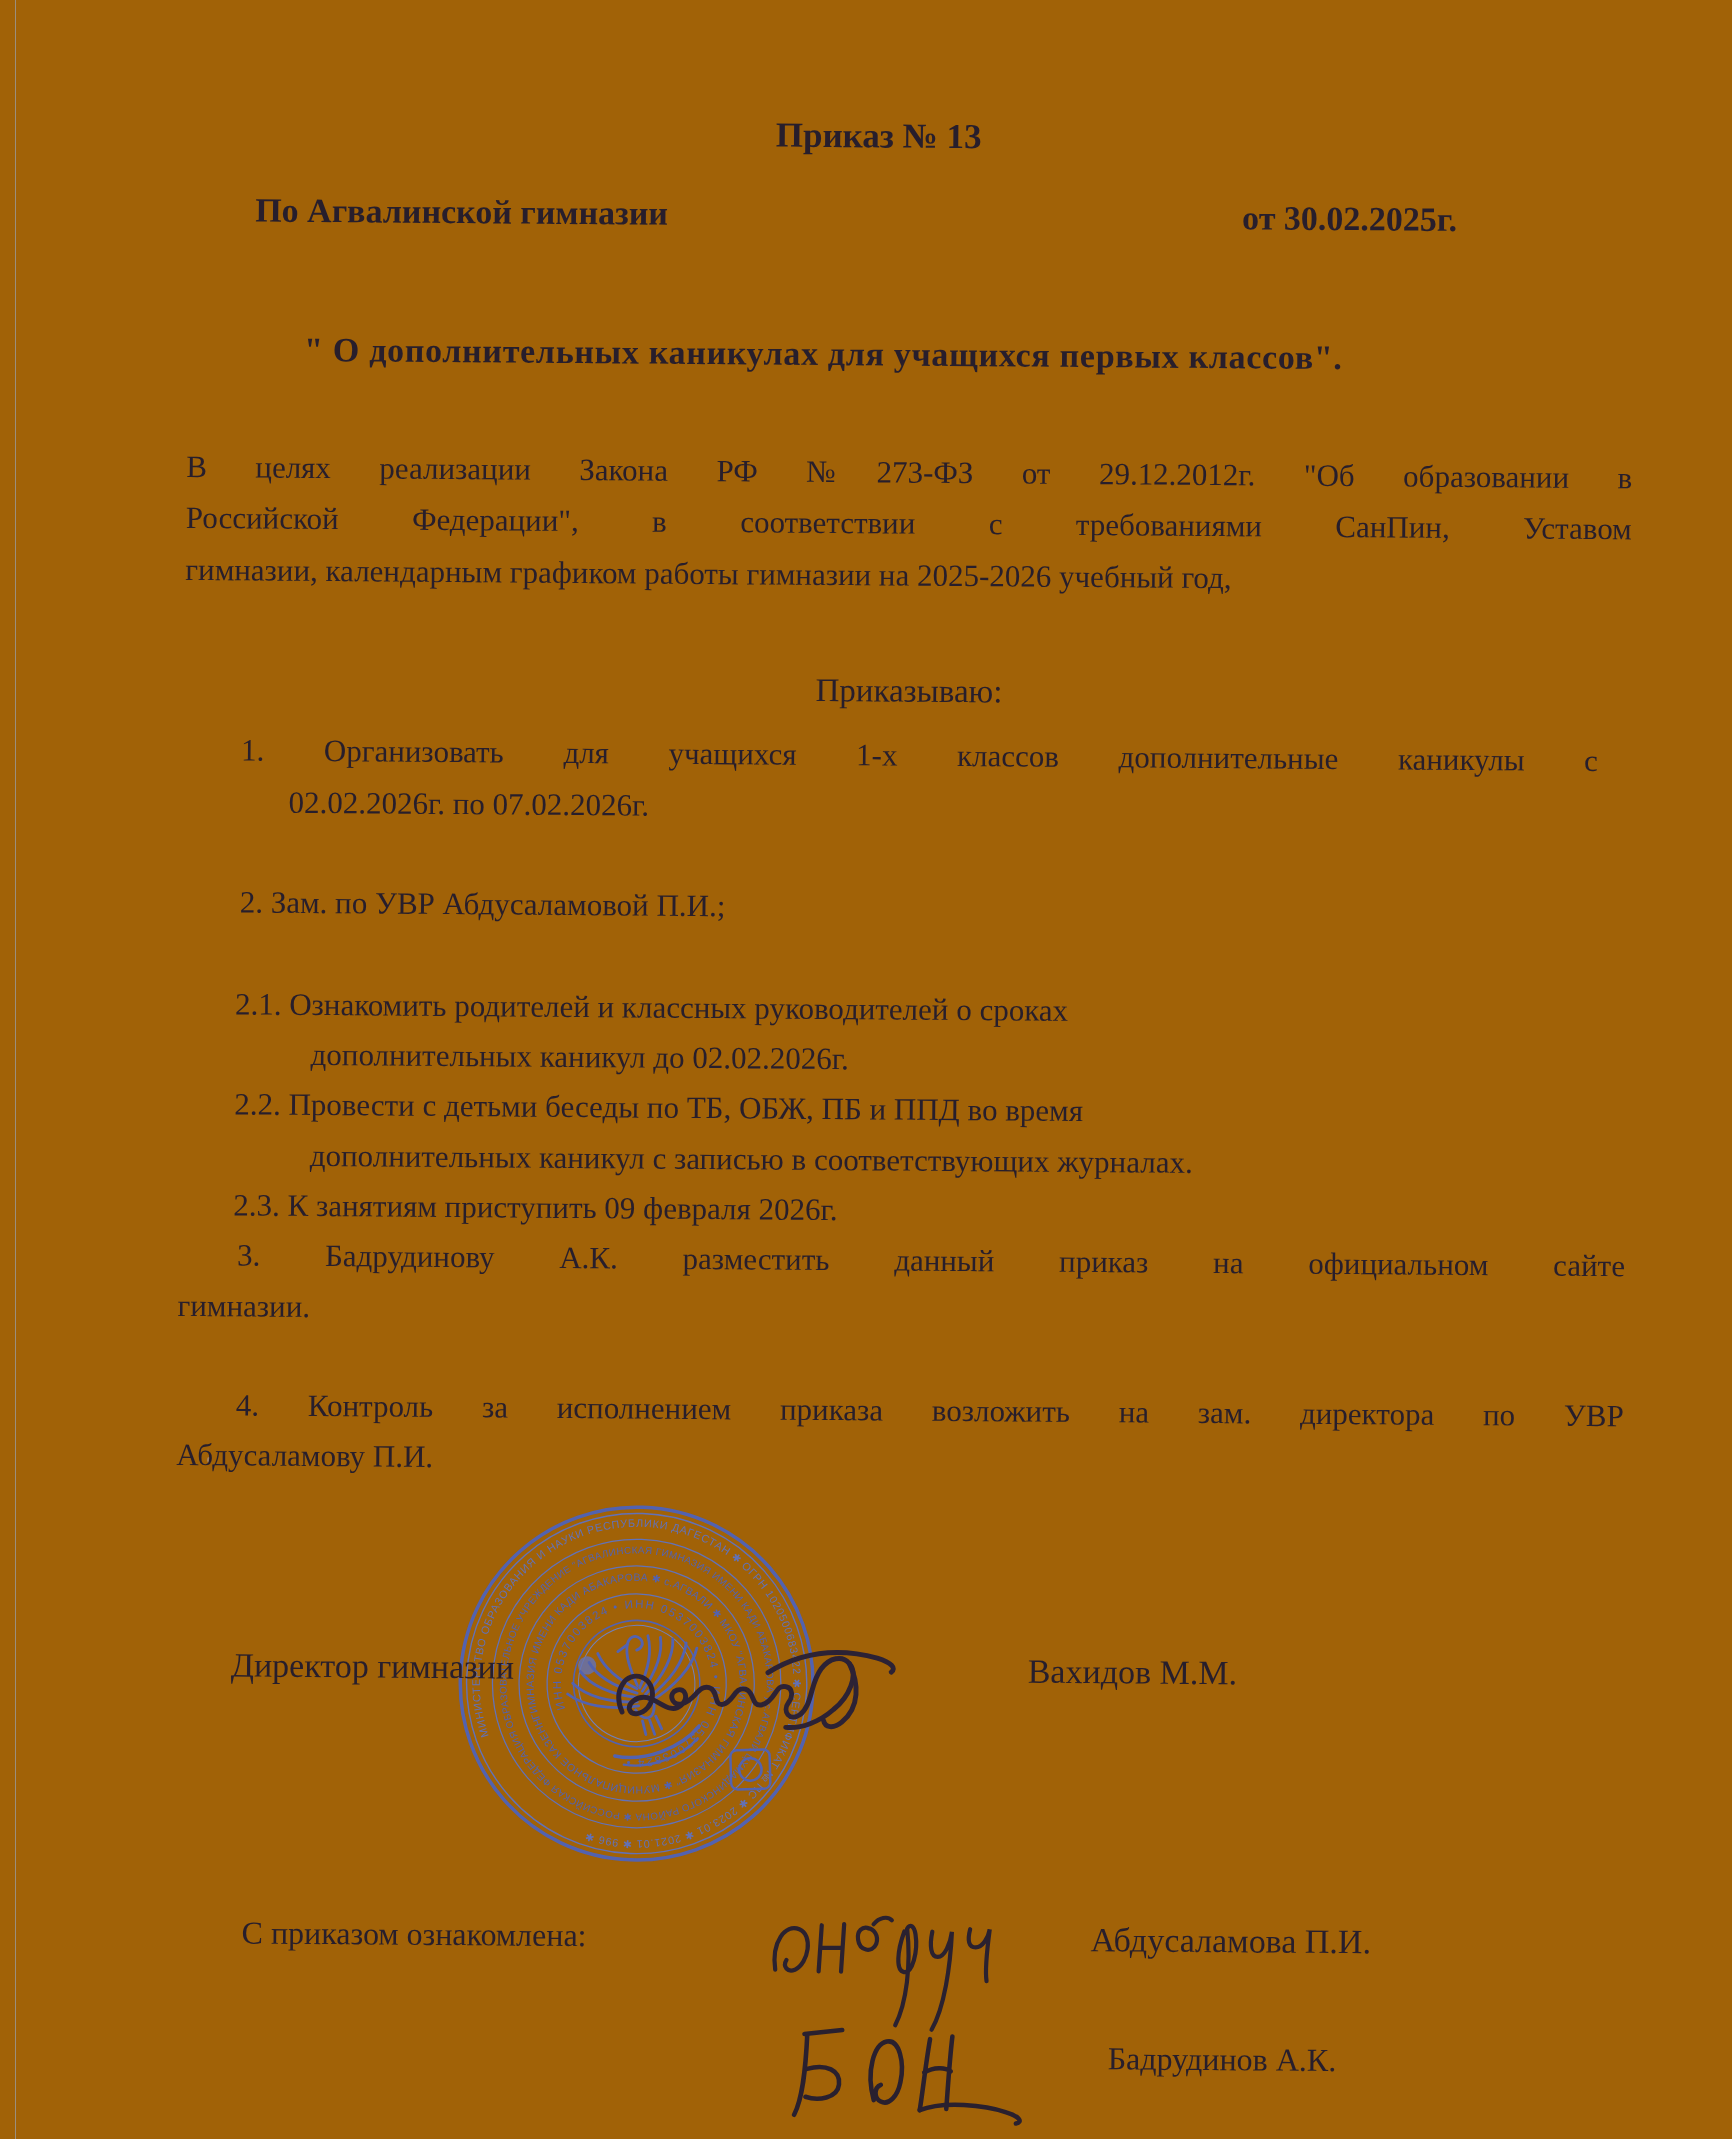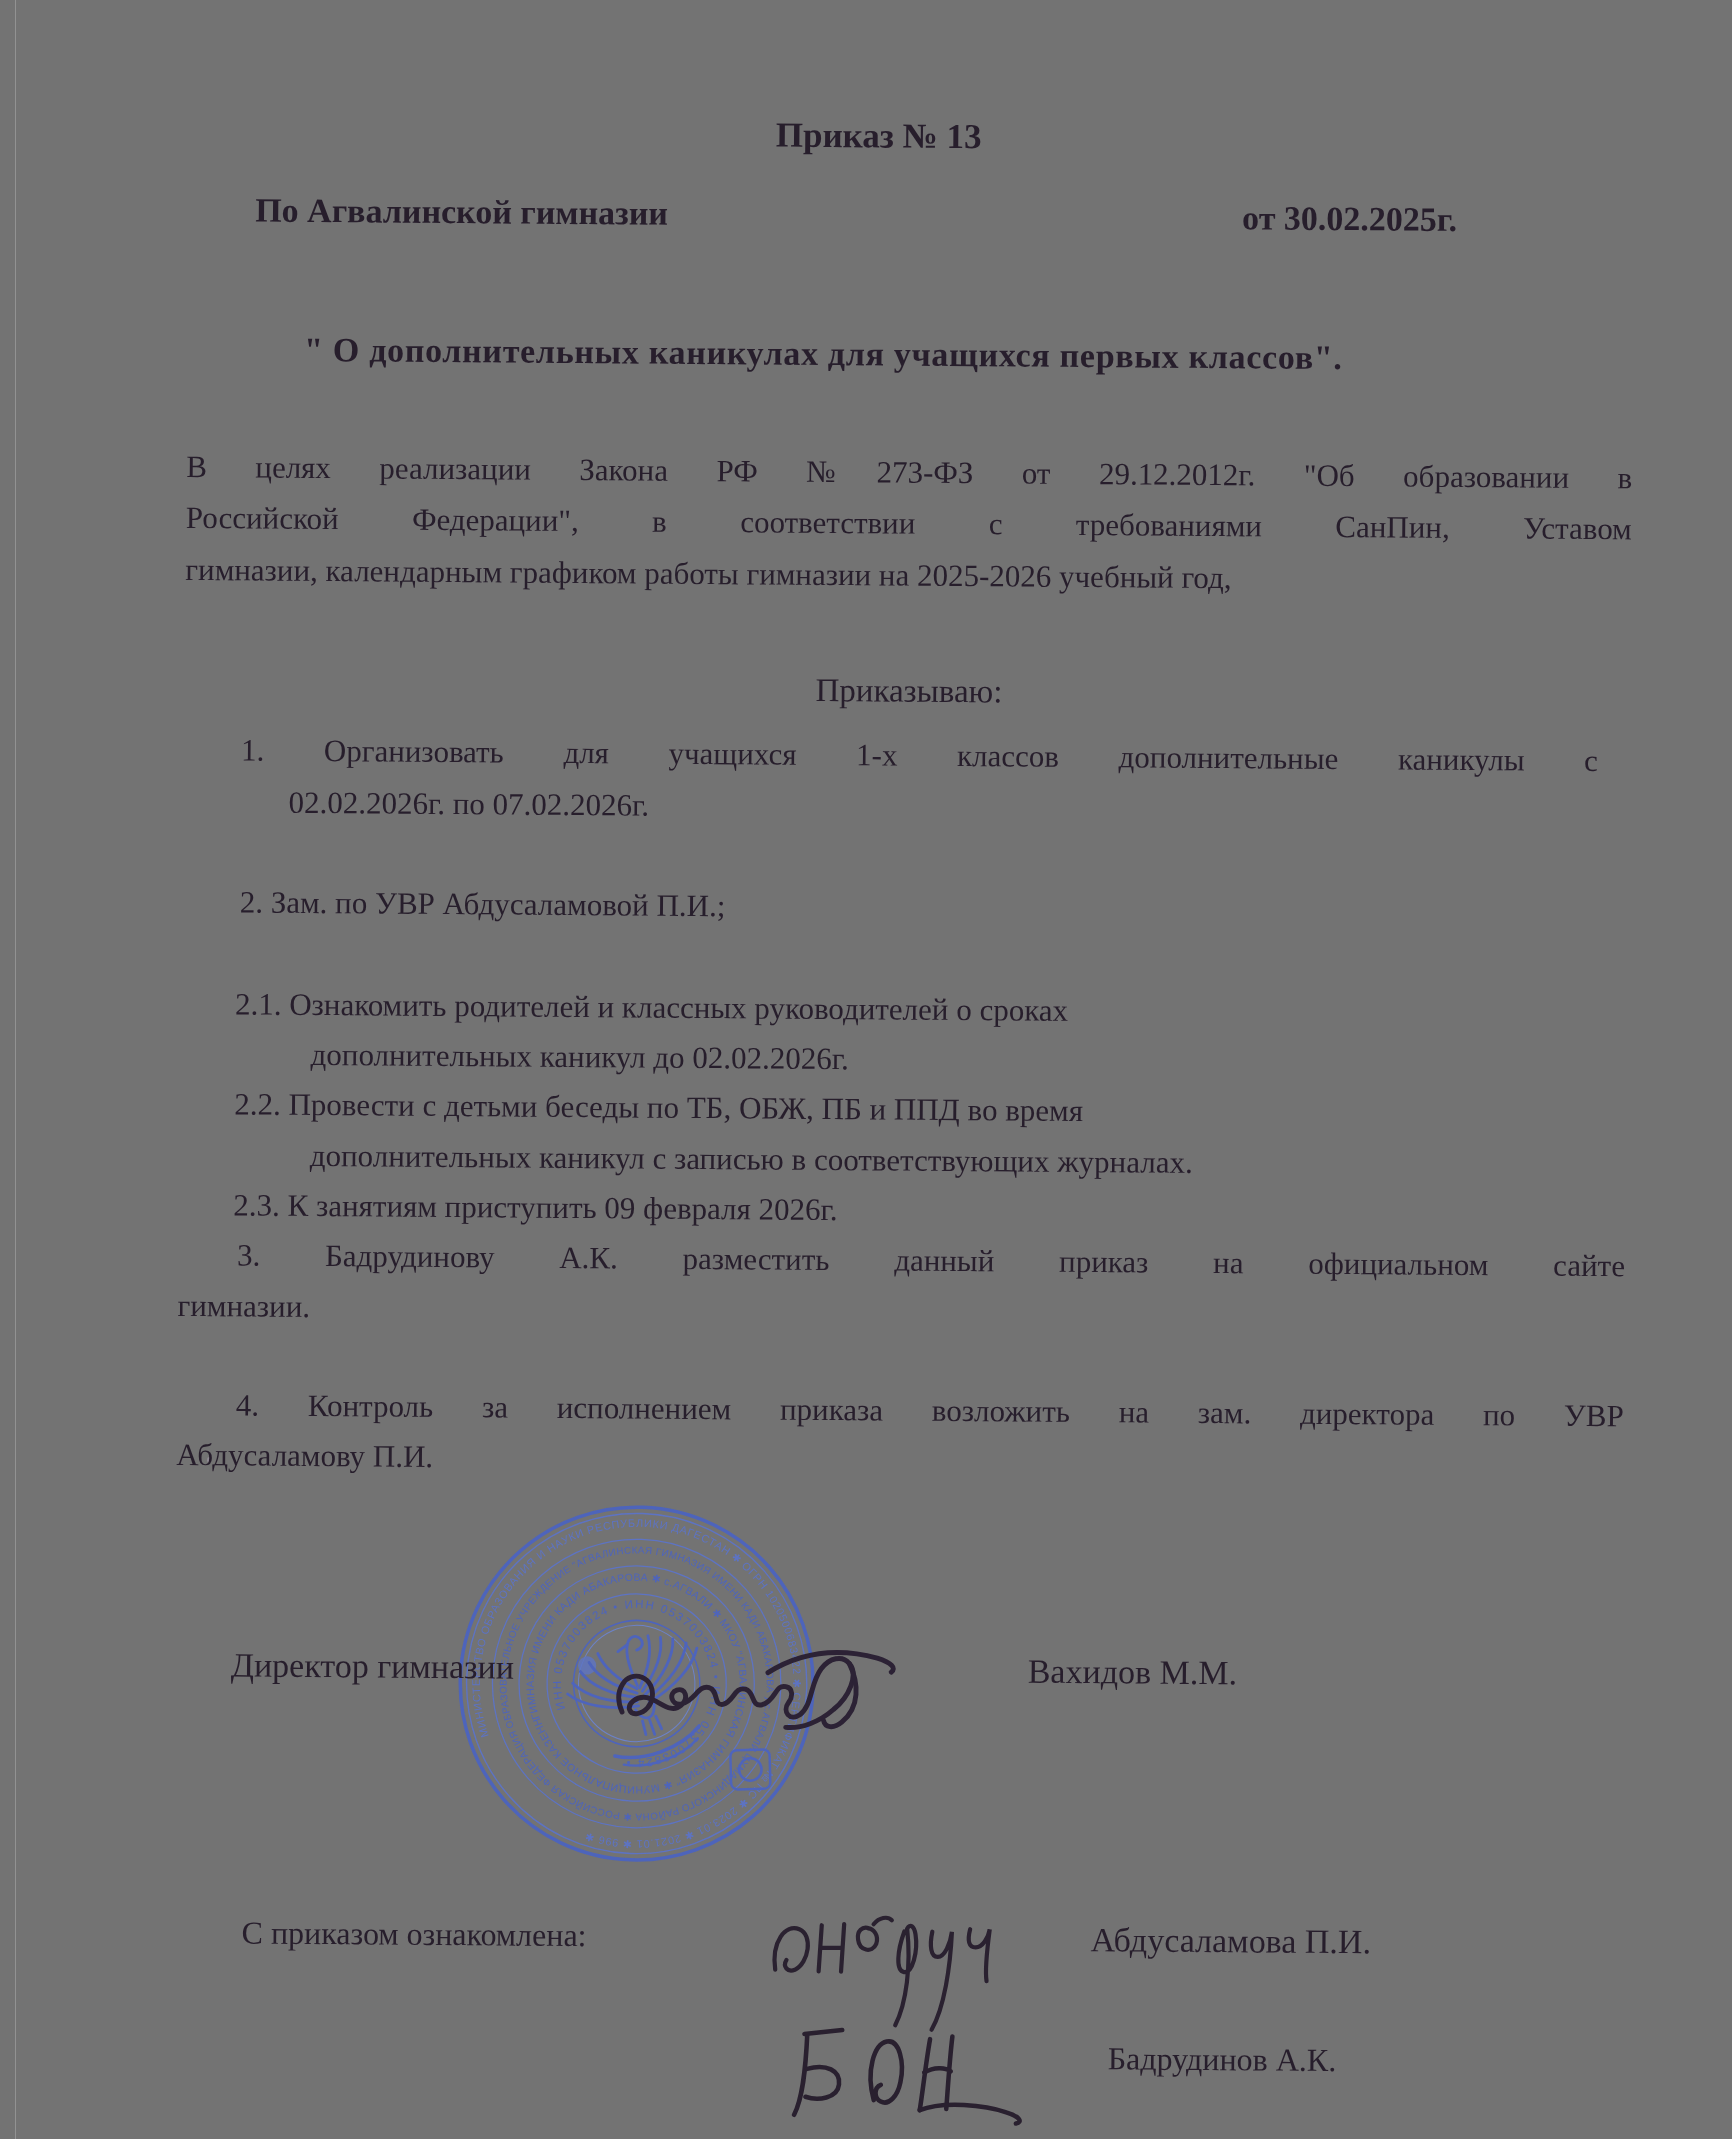--- a/index.html
+++ b/index.html
@@ -6,7 +6,7 @@
   .page{
     position:relative;
     width:1732px;height:2140px;
-    background:#737373;
+    background:#a16207;
     overflow:hidden;
     font-family:"Liberation Serif","DejaVu Serif",serif;
     color:#271e2c;

